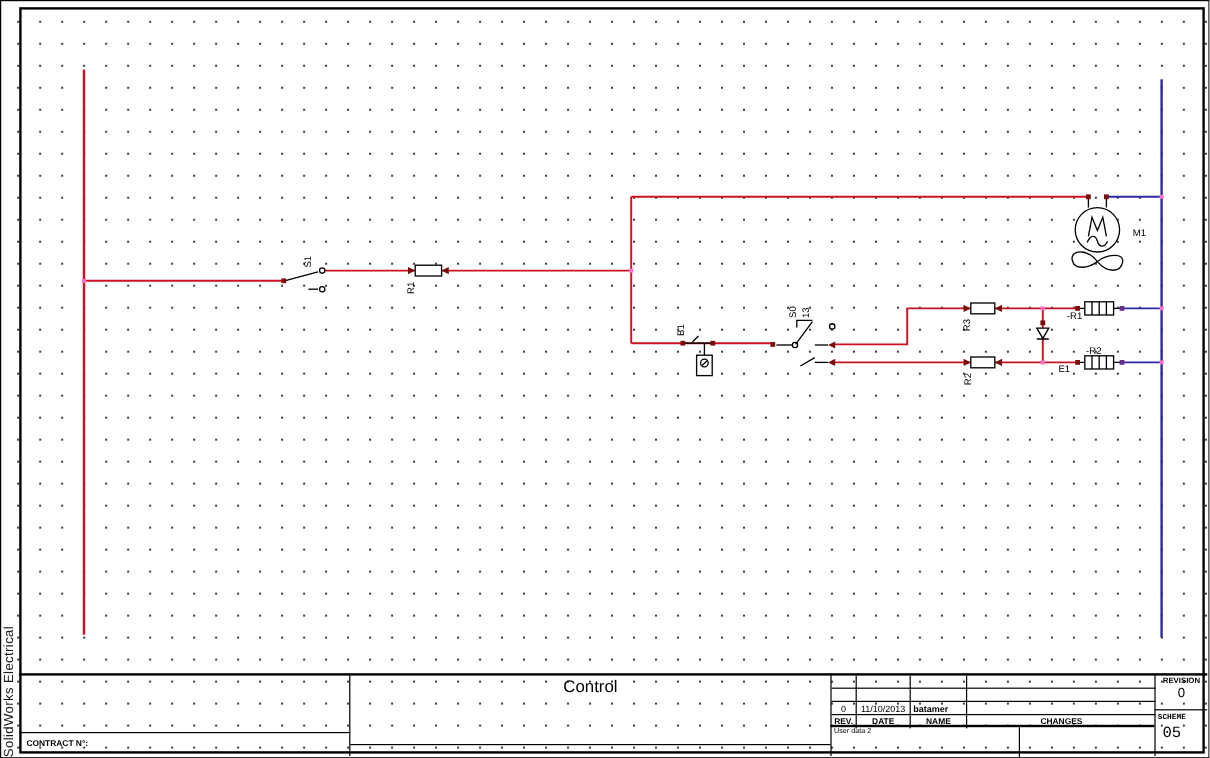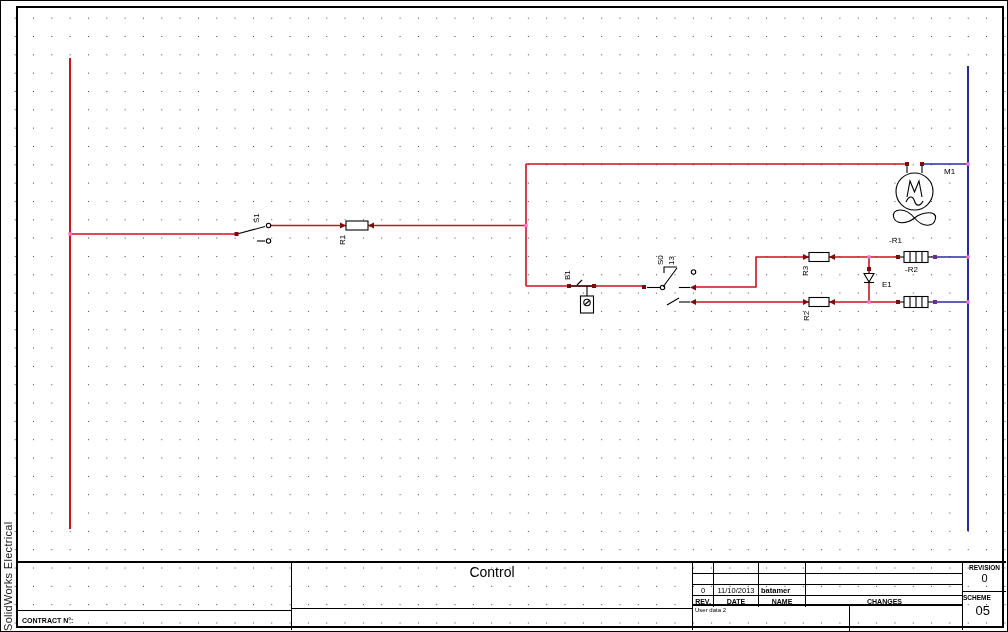--- a/index.html
+++ b/index.html
@@ -23,7 +23,7 @@
   .sq{fill:#7a0c0c}
   .pk{fill:#ff70c8}
   .pp{fill:#6a2c91}
-  .lbl{position:absolute;font-size:8px;line-height:10px;white-space:nowrap;}
+  .lbl{position:absolute;font-size:8px;line-height:10px;white-space:nowrap;margin-top:23px;}
   .lblr{position:absolute;font-size:8px;line-height:10px;white-space:nowrap;transform:rotate(-90deg);transform-origin:0 100%;}
   
   .tb{position:absolute;box-sizing:border-box;border:0 solid #000;}

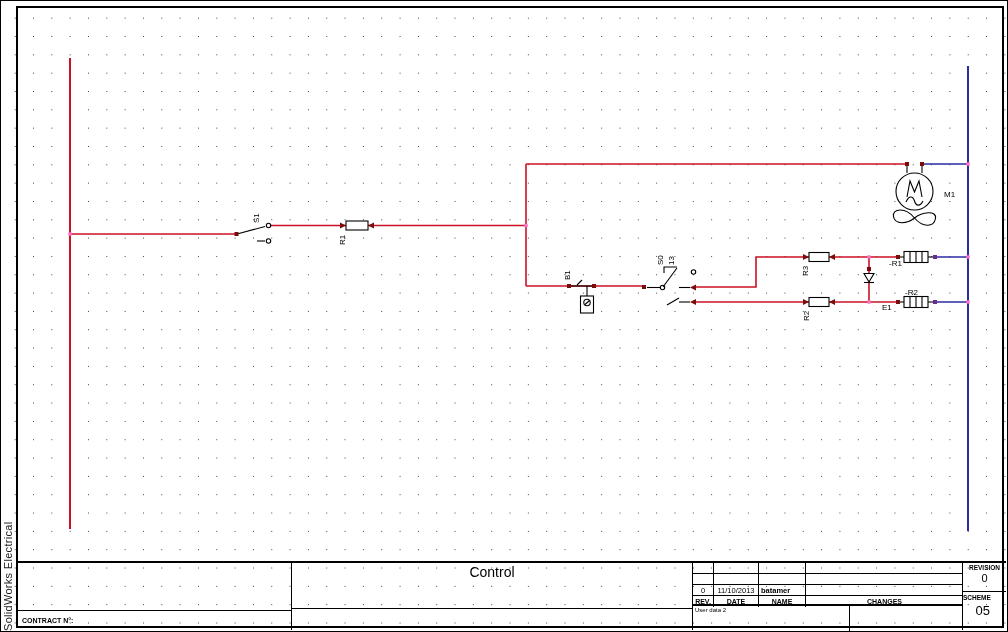--- a/index.html
+++ b/index.html
@@ -28,7 +28,7 @@
   
   .tb{position:absolute;box-sizing:border-box;border:0 solid #000;}
   .cell-empty{left:15px;top:560px;width:276px;height:50px;border-right-width:1px;border-top-width:2px;border-bottom-width:1px;}
-  .cell-title{left:291px;top:560px;width:400px;height:48px;border-top-width:2px;border-bottom-width:1px;
+  .cell-title{left:291px;top:560px;width:400px;height:60px;border-top-width:2px;border-bottom-width:1px;
     display:flex;align-items:flex-start;justify-content:center;font-size:14px;padding-top:1px;}
   .cell-contract{left:15px;top:610px;width:276px;height:19px;border-right-width:1px;
     font-size:7px;font-weight:bold;display:flex;align-items:center;padding-left:6px;}

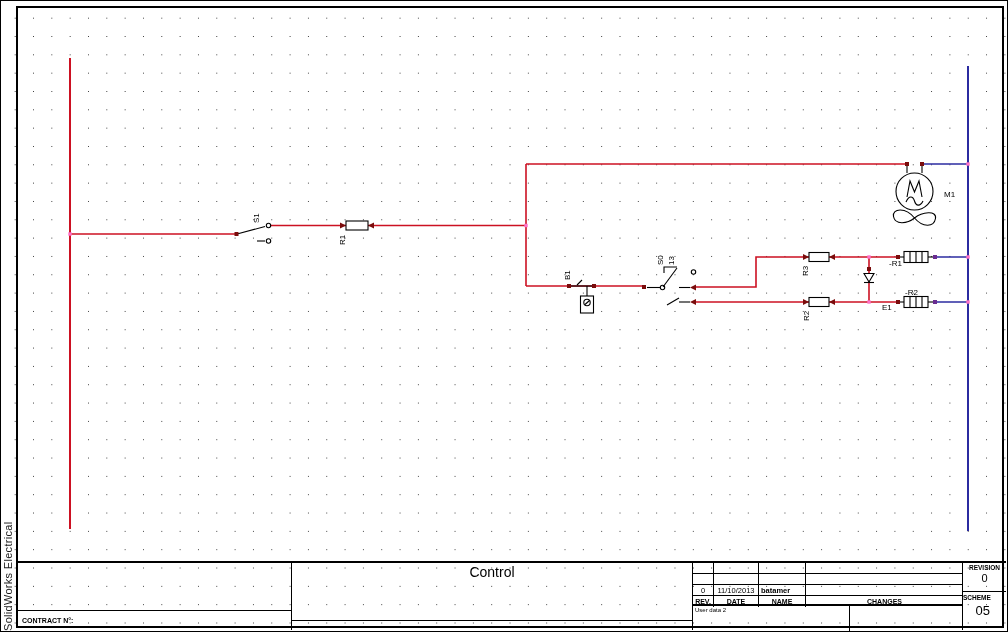--- a/index.html
+++ b/index.html
@@ -50,7 +50,7 @@
   .revbox{left:961px;top:560px;width:44px;height:31px;border-left-width:1px;border-top-width:2px;border-bottom-width:1px;text-align:center;}
   .revbox .bx-label{font-size:6.5px;font-weight:bold;margin-top:1px;}
   .revbox .bx-value{font-size:11px;margin-top:1px;}
-  .schemebox{left:961px;top:591px;width:28px;height:38px;border-left-width:1px;text-align:right;}
+  .schemebox{left:961px;top:591px;width:28px;height:38px;border-left-width:1px;text-align:center;font-family:Liberation Mono, monospace;}
   .schemebox .bx-label{font-size:6.5px;font-weight:bold;margin-top:2px;}
   .schemebox .bx-value{font-size:13px;margin-top:2px;}
 </style>

